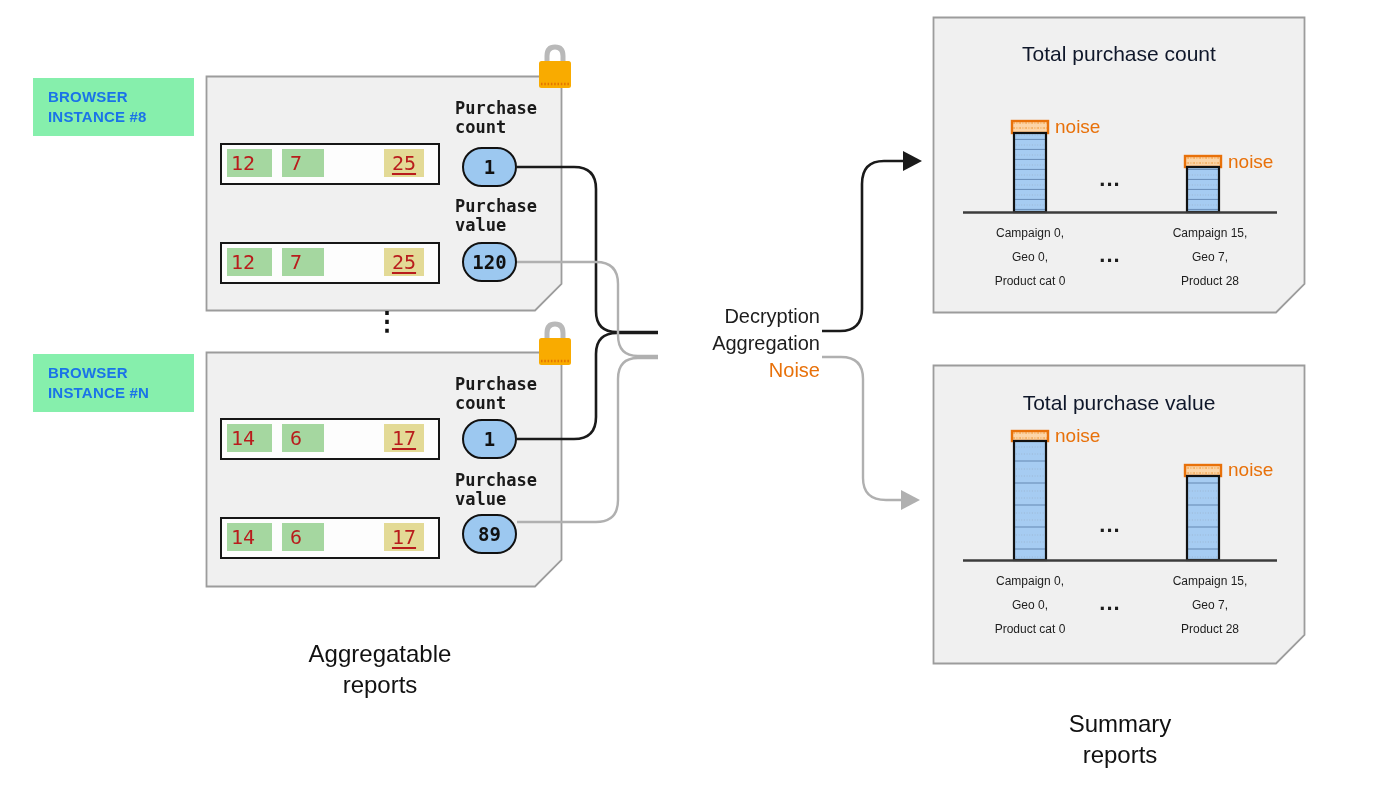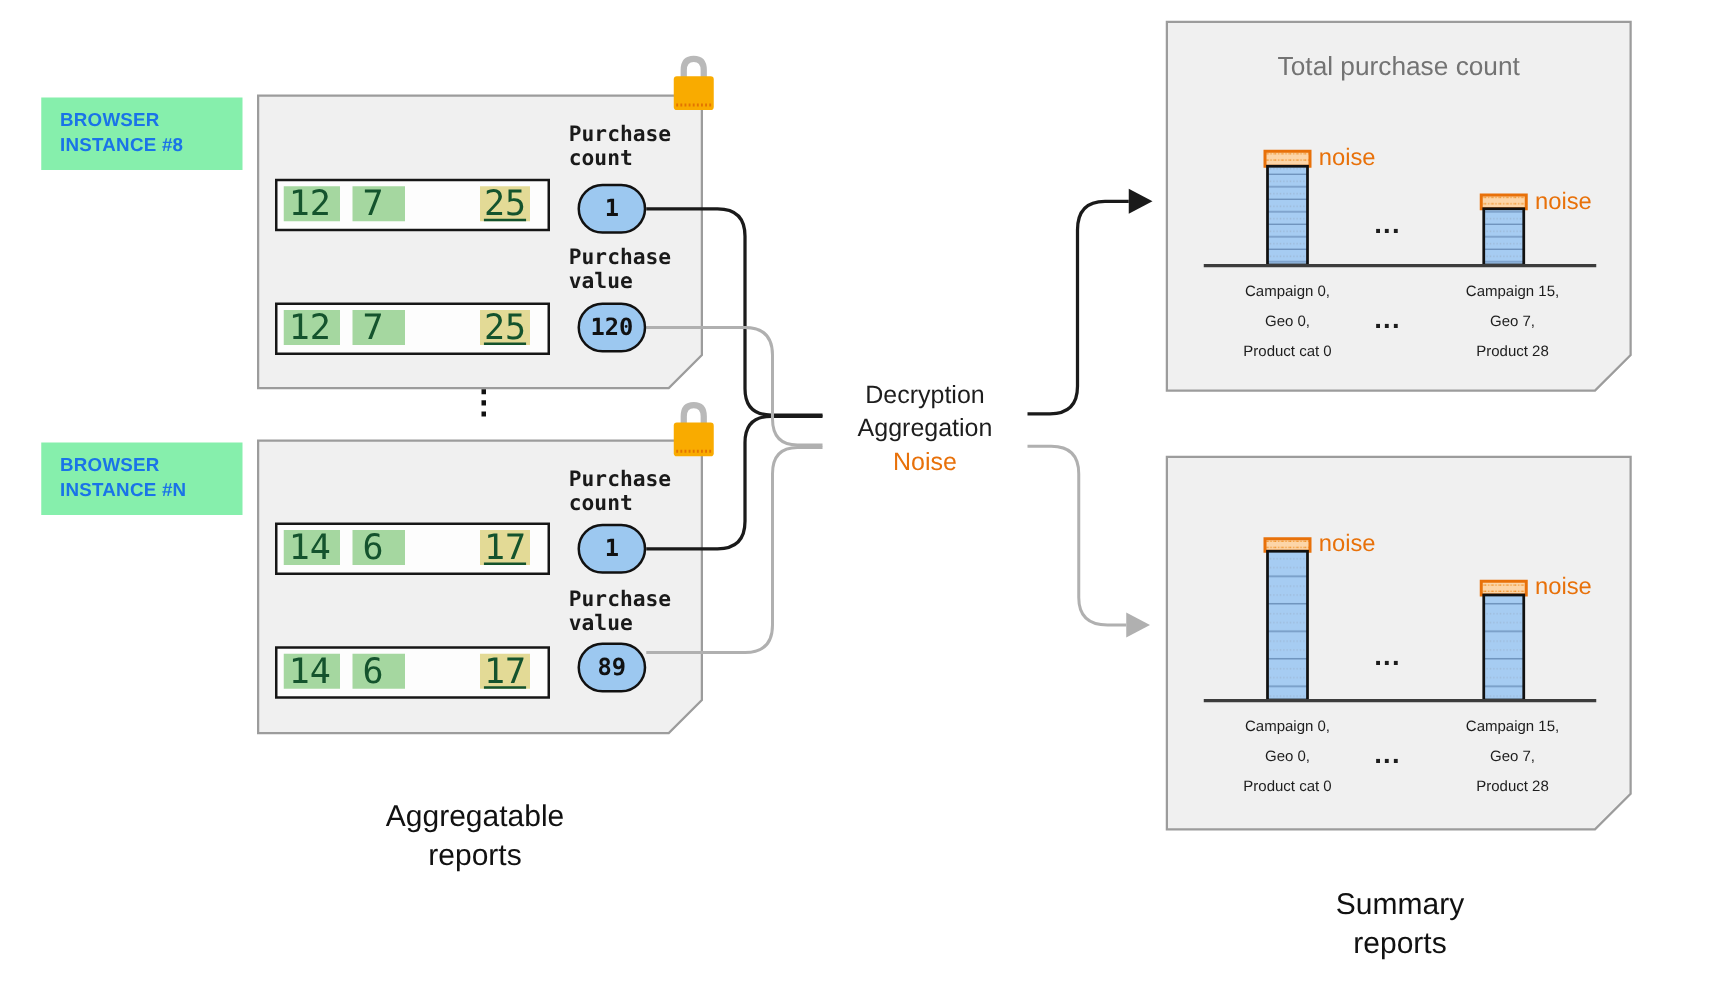--- a/index.html
+++ b/index.html
@@ -31,7 +31,7 @@
   .process{width:160px;text-align:center;font-size:20px;line-height:27px;color:#1d1d1d;}
   .process .orange{color:#e8710a;}
 
-  .chart-title{width:372px;text-align:center;font-size:21px;color:#737373;}
+  .chart-title{width:372px;text-align:center;font-size:21px;color:#0f172a;}
   .noise-label{font-size:19px;color:#e8710a;}
   .hdots{width:50px;text-align:center;font-size:22px;font-weight:bold;color:#1d1d1d;letter-spacing:1px;}
   .cat-label{width:164px;text-align:center;font-size:12px;line-height:24px;color:#1d1d1d;}

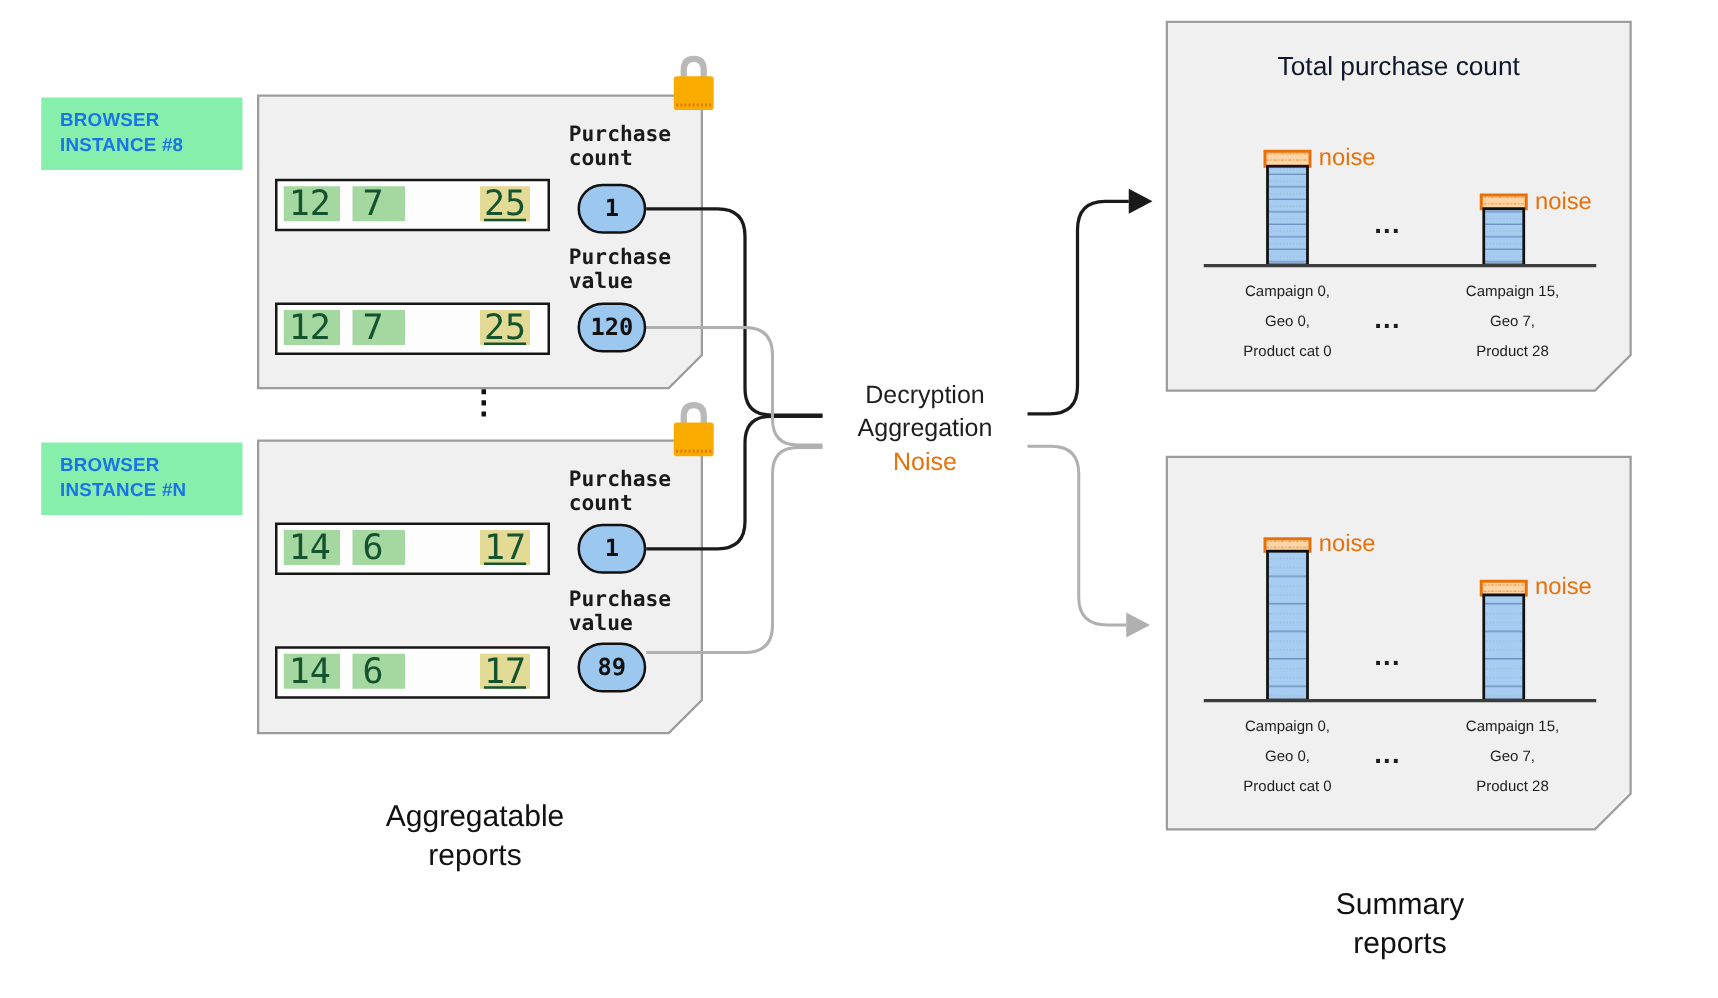--- a/index.html
+++ b/index.html
@@ -13,7 +13,7 @@
 
   .row-box{width:220px;height:42px;background:#fdfdfd;border:2.5px solid #161616;box-sizing:border-box;}
   .cell{position:absolute;top:4px;height:28px;box-sizing:border-box;
-    font-family:"DejaVu Sans Mono",monospace;font-size:28px;line-height:28px;color:#14532d;}
+    font-family:"DejaVu Sans Mono",monospace;font-size:20px;line-height:28px;color:#b91c1c;}
   .cell.g1{left:5px;width:45px;background:#a5d7a0;padding-left:4px;}
   .cell.g2{left:60px;width:42px;background:#a5d7a0;padding-left:8px;}
   .cell.y3{left:162px;width:40px;background:#e3da96;text-align:center;

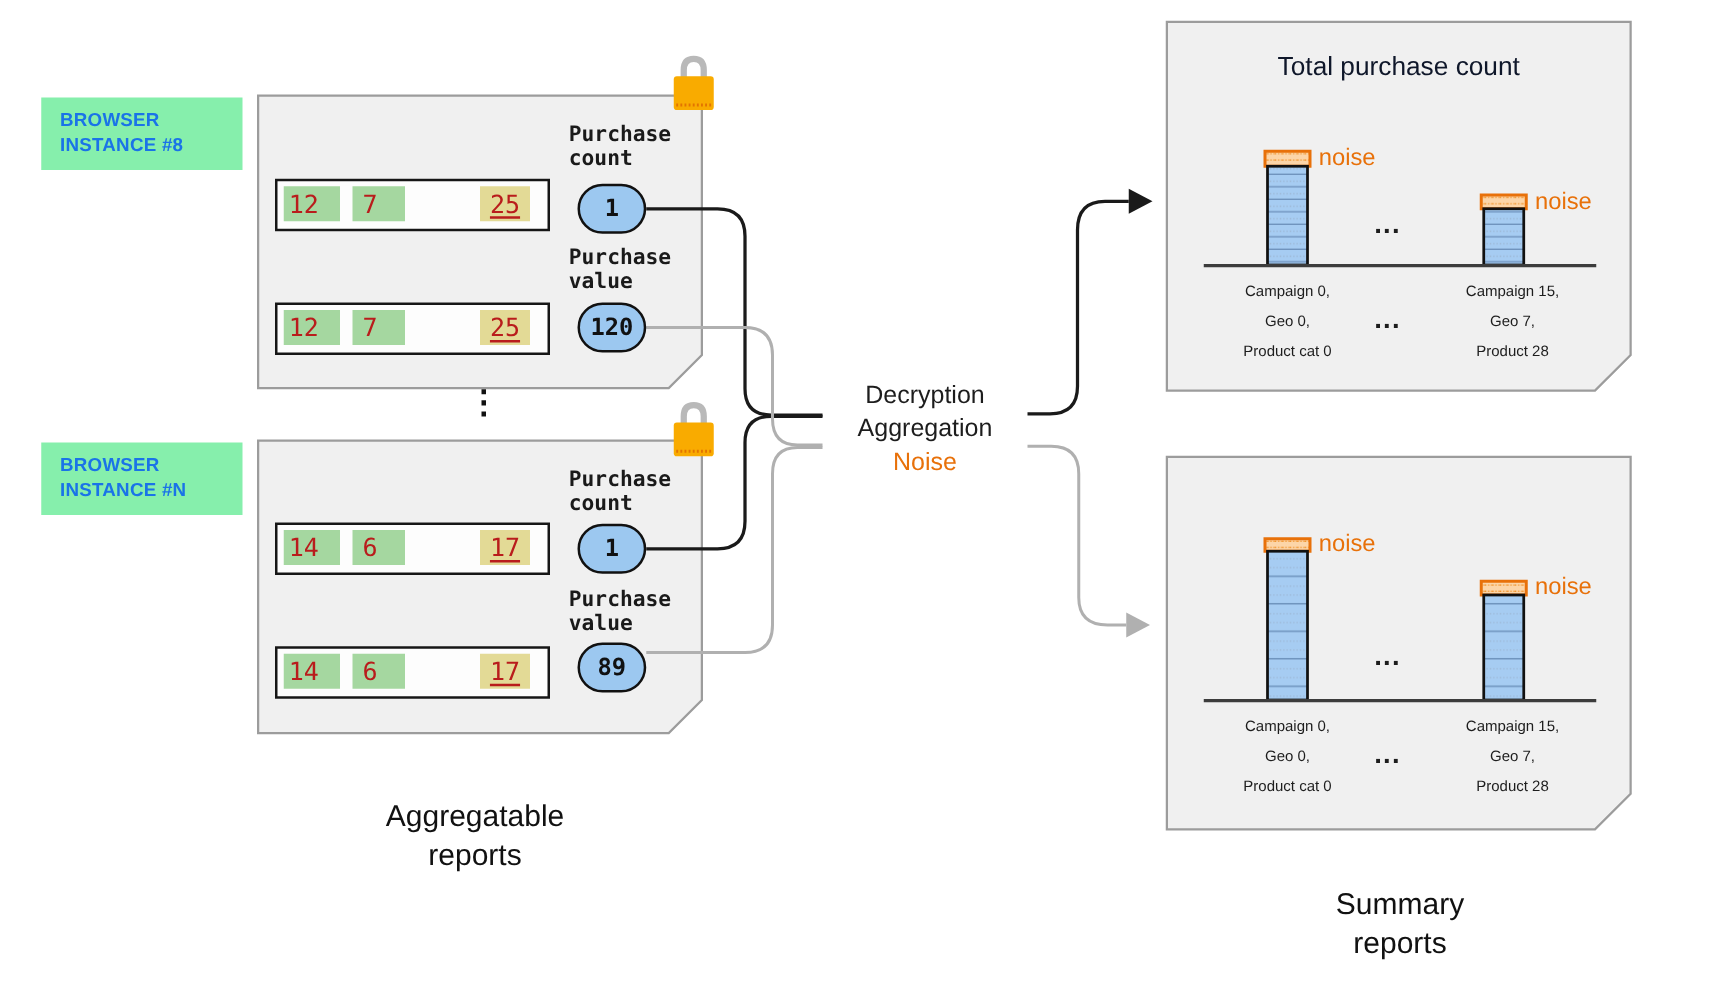--- a/index.html
+++ b/index.html
@@ -28,7 +28,7 @@
 
   .vdots{font-family:"DejaVu Sans Mono",monospace;font-weight:bold;font-size:26px;color:#111;}
 
-  .process{width:160px;text-align:center;font-size:20px;line-height:27px;color:#1d1d1d;}
+  .process{width:160px;text-align:right;font-size:20px;line-height:27px;color:#1d1d1d;}
   .process .orange{color:#e8710a;}
 
   .chart-title{width:372px;text-align:center;font-size:21px;color:#0f172a;}

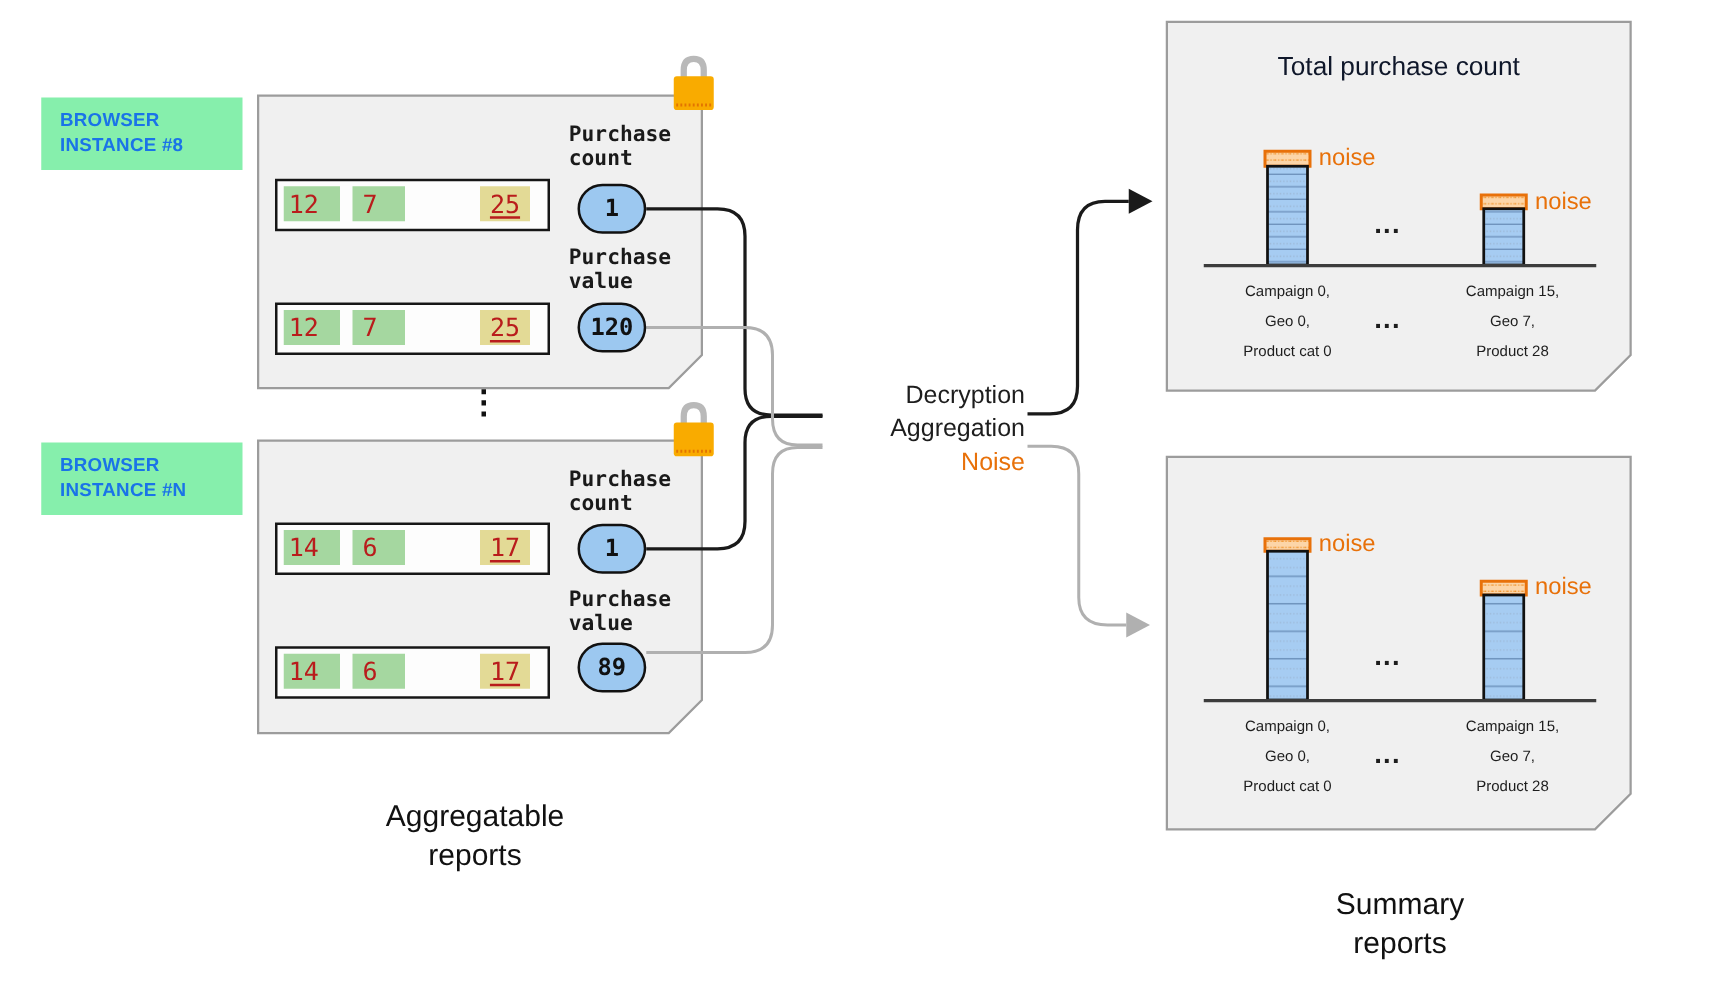--- a/index.html
+++ b/index.html
@@ -187,6 +187,7 @@
     <div>Product 28</div>
   </div>
 
+  <div class="abs chart-title" style="left:933px;top:391px;">Total purchase value</div>
   <div class="abs noise-label" style="left:1055px;top:425px;">noise</div>
   <div class="abs noise-label" style="left:1228px;top:459px;">noise</div>
   <div class="abs hdots" style="left:1085px;top:512px;">...</div>

